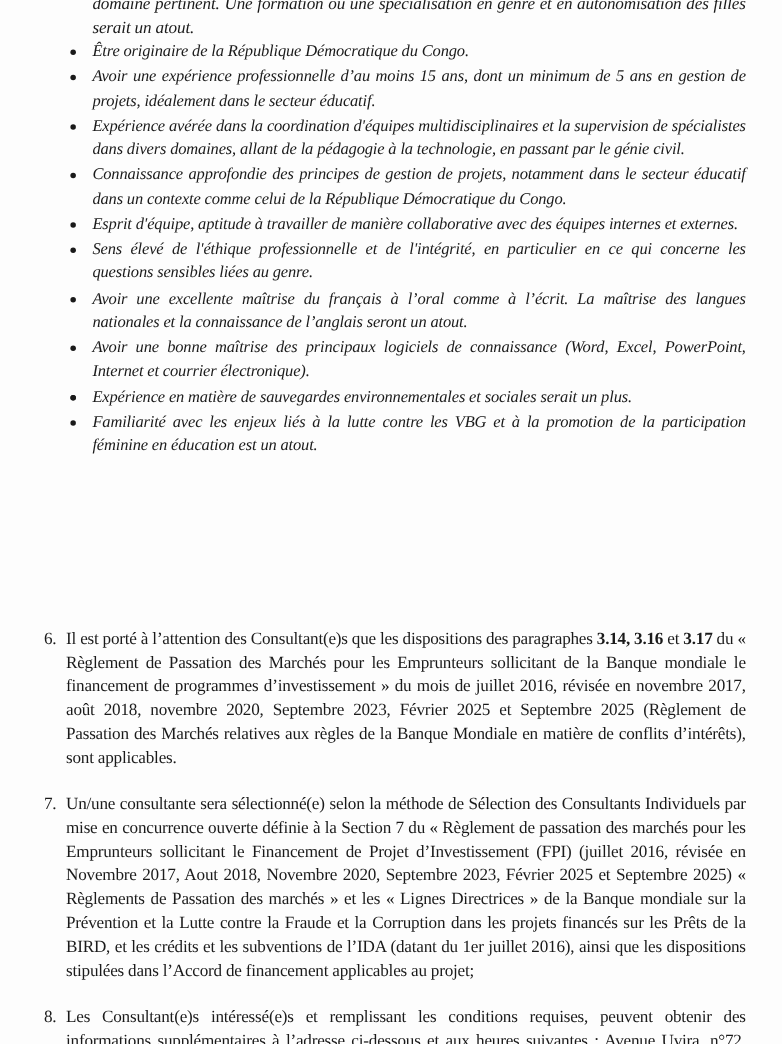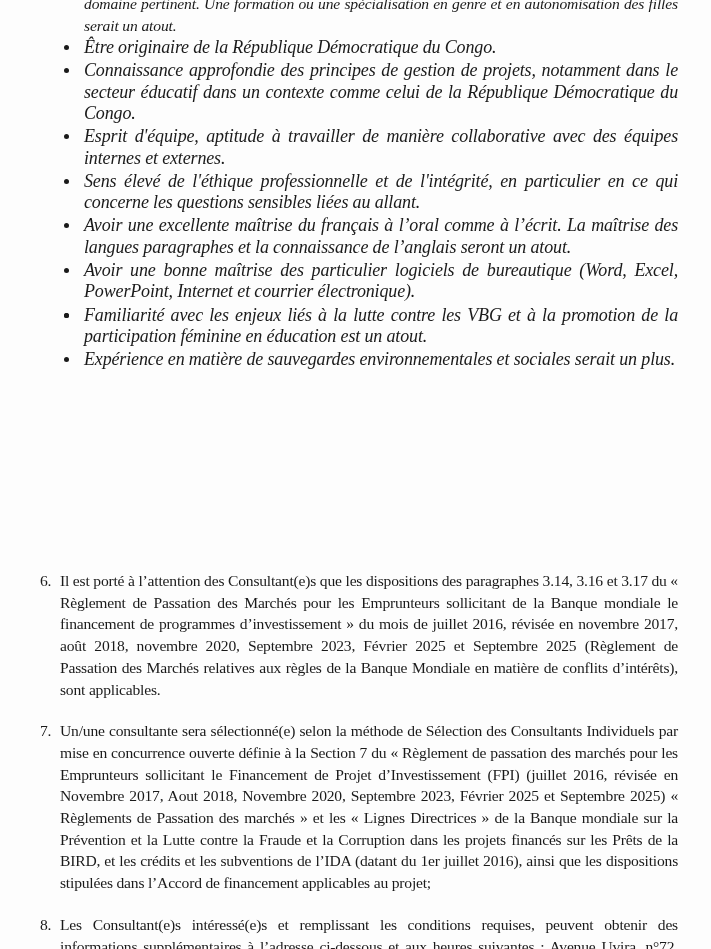--- a/index.html
+++ b/index.html
@@ -9,7 +9,7 @@
   .cont { position:absolute; left:84px; width:594px; font-style:italic; font-size:15.6px;
           line-height:21.5px; text-align:justify; letter-spacing:-0.15px; }
   ul.bullets { position:absolute; left:64px; top:14px; width:614px; margin:0; padding:0; list-style:none; }
-  ul.bullets li { position:relative; padding-left:20px; font-style:italic; font-size:18px;
+  ul.bullets li { position:relative; padding-left:20px; font-style:italic; font-size:15px;
           line-height:21.5px; text-align:justify; letter-spacing:-0.15px; margin-bottom:1.6px; }
   ul.bullets li .dot { position:absolute; left:0; top:8px; width:5px; height:5px; border-radius:50%; background:#1a1a1a; }
   ol.paras { position:absolute; left:40px; top:570px; width:638px; margin:0; padding:0; list-style:none; }

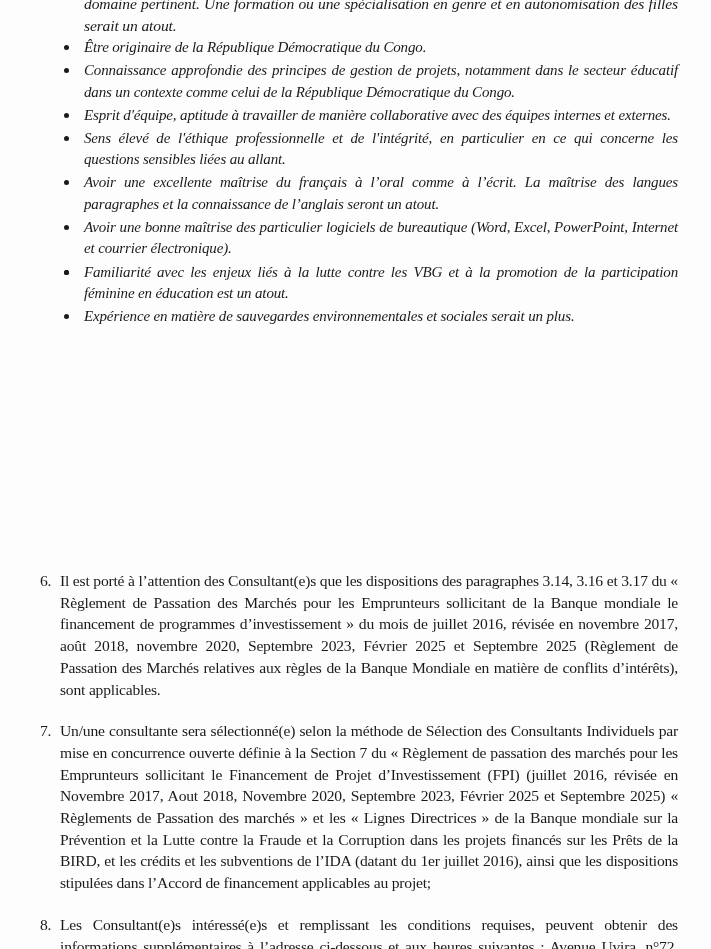--- a/index.html
+++ b/index.html
@@ -27,6 +27,7 @@
 
   <ul class="bullets" style="top:37px;">
     <li><span class="dot"></span><span>Être originaire de la République Démocratique du Congo.</span></li>
+    <li><span class="dot"></span><span>Avoir une expérience professionnelle d’au moins 15 ans, dont un minimum de 5 ans en gestion de projets, idéalement dans le secteur éducatif.</span></li>
     <li><span class="dot"></span><span>Connaissance approfondie des principes de gestion de projets, notamment dans le secteur éducatif dans un contexte comme celui de la République Démocratique du Congo.</span></li>
     <li><span class="dot"></span><span>Esprit d'équipe, aptitude à travailler de manière collaborative avec des équipes internes et externes.</span></li>
     <li><span class="dot"></span><span>Sens élevé de l'éthique professionnelle et de l'intégrité, en particulier en ce qui concerne les questions sensibles liées au allant.</span></li>

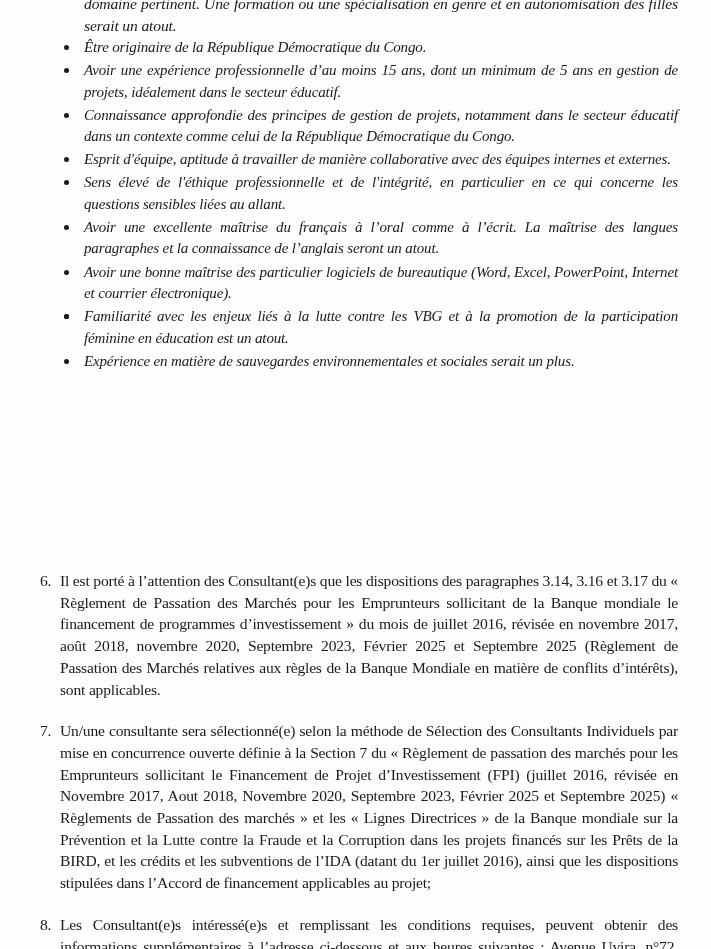--- a/index.html
+++ b/index.html
@@ -28,6 +28,7 @@
   <ul class="bullets" style="top:37px;">
     <li><span class="dot"></span><span>Être originaire de la République Démocratique du Congo.</span></li>
     <li><span class="dot"></span><span>Avoir une expérience professionnelle d’au moins 15 ans, dont un minimum de 5 ans en gestion de projets, idéalement dans le secteur éducatif.</span></li>
+    <li><span class="dot"></span><span>Expérience avérée dans la coordination d'équipes multidisciplinaires et la supervision de spécialistes dans divers domaines, allant de la pédagogie à la technologie, en passant par le génie civil.</span></li>
     <li><span class="dot"></span><span>Connaissance approfondie des principes de gestion de projets, notamment dans le secteur éducatif dans un contexte comme celui de la République Démocratique du Congo.</span></li>
     <li><span class="dot"></span><span>Esprit d'équipe, aptitude à travailler de manière collaborative avec des équipes internes et externes.</span></li>
     <li><span class="dot"></span><span>Sens élevé de l'éthique professionnelle et de l'intégrité, en particulier en ce qui concerne les questions sensibles liées au allant.</span></li>

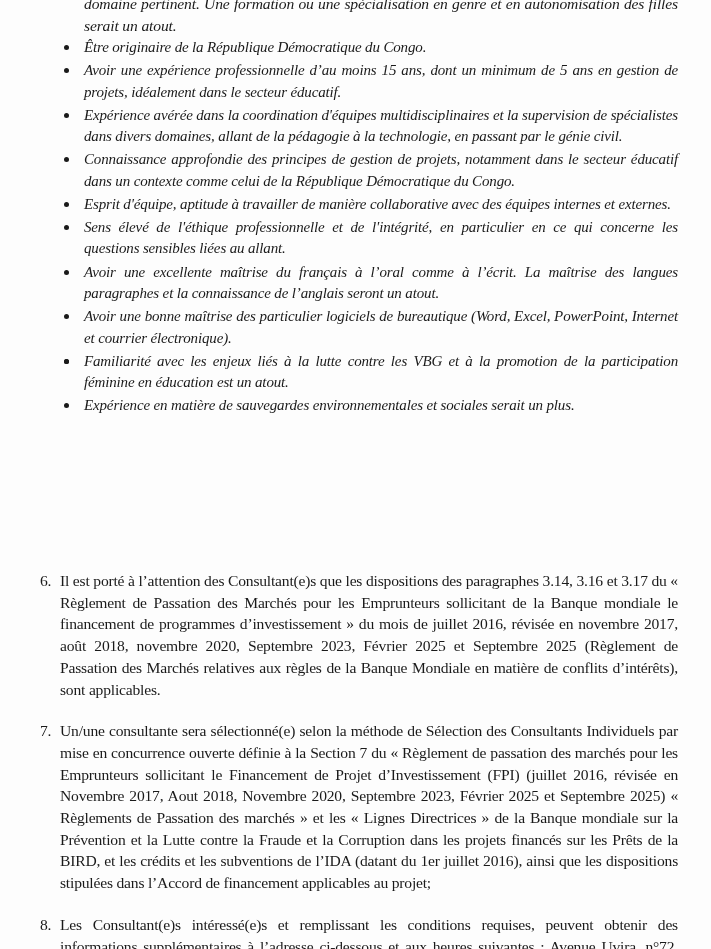--- a/index.html
+++ b/index.html
@@ -31,7 +31,7 @@
     <li><span class="dot"></span><span>Expérience avérée dans la coordination d'équipes multidisciplinaires et la supervision de spécialistes dans divers domaines, allant de la pédagogie à la technologie, en passant par le génie civil.</span></li>
     <li><span class="dot"></span><span>Connaissance approfondie des principes de gestion de projets, notamment dans le secteur éducatif dans un contexte comme celui de la République Démocratique du Congo.</span></li>
     <li><span class="dot"></span><span>Esprit d'équipe, aptitude à travailler de manière collaborative avec des équipes internes et externes.</span></li>
-    <li><span class="dot"></span><span>Sens élevé de l'éthique professionnelle et de l'intégrité, en particulier en ce qui concerne les questions sensibles liées au allant.</span></li>
+    <li><span class="dot"></span><span>Sens élevé de l'éthique professionnelle et de l'intégrité, en particulier en ce qui concerne les questions sensibles liées au genre.</span></li>
     <li><span class="dot"></span><span>Avoir une excellente maîtrise du français à l’oral comme à l’écrit. La maîtrise des langues paragraphes et la connaissance de l’anglais seront un atout.</span></li>
     <li><span class="dot"></span><span>Avoir une bonne maîtrise des particulier logiciels de bureautique (Word, Excel, PowerPoint, Internet et courrier électronique).</span></li>
     <li><span class="dot"></span></li>

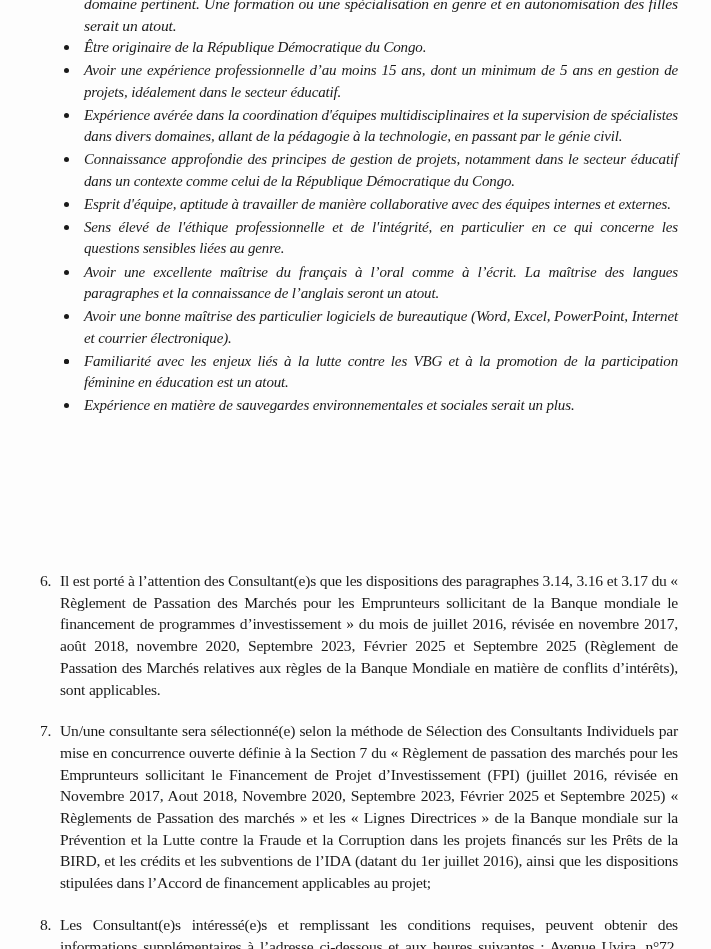--- a/index.html
+++ b/index.html
@@ -32,7 +32,7 @@
     <li><span class="dot"></span><span>Connaissance approfondie des principes de gestion de projets, notamment dans le secteur éducatif dans un contexte comme celui de la République Démocratique du Congo.</span></li>
     <li><span class="dot"></span><span>Esprit d'équipe, aptitude à travailler de manière collaborative avec des équipes internes et externes.</span></li>
     <li><span class="dot"></span><span>Sens élevé de l'éthique professionnelle et de l'intégrité, en particulier en ce qui concerne les questions sensibles liées au genre.</span></li>
-    <li><span class="dot"></span><span>Avoir une excellente maîtrise du français à l’oral comme à l’écrit. La maîtrise des langues paragraphes et la connaissance de l’anglais seront un atout.</span></li>
+    <li><span class="dot"></span><span>Avoir une excellente maîtrise du français à l’oral comme à l’écrit. La maîtrise des langues nationales et la connaissance de l’anglais seront un atout.</span></li>
     <li><span class="dot"></span><span>Avoir une bonne maîtrise des particulier logiciels de bureautique (Word, Excel, PowerPoint, Internet et courrier électronique).</span></li>
     <li><span class="dot"></span></li>
     <li><span class="dot"></span><span>Familiarité avec les enjeux liés à la lutte contre les VBG et à la promotion de la participation féminine en éducation est un atout.</span></li>

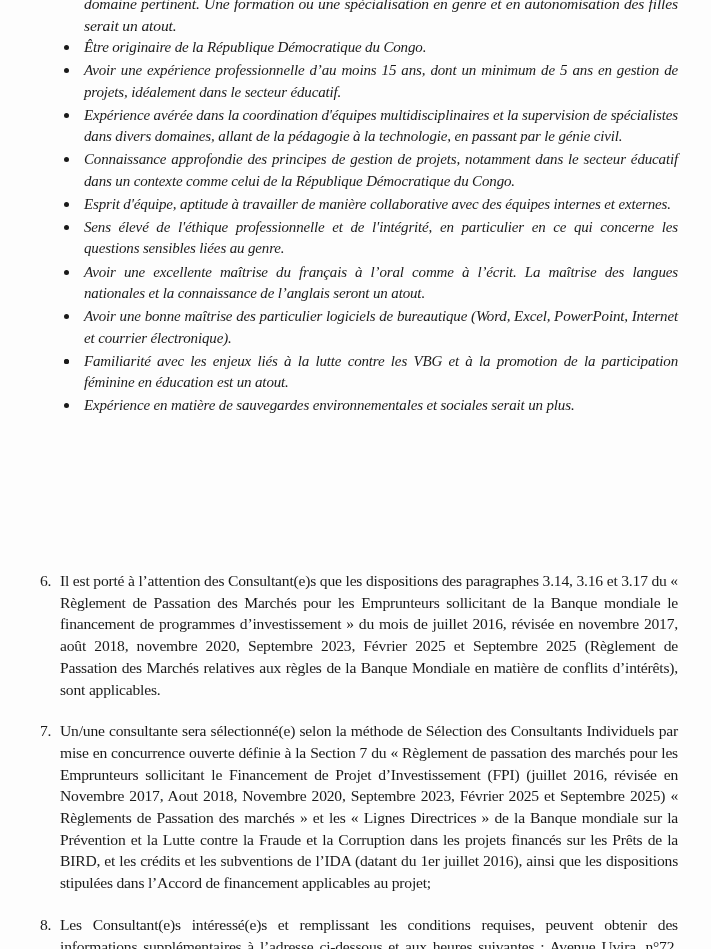--- a/index.html
+++ b/index.html
@@ -33,7 +33,7 @@
     <li><span class="dot"></span><span>Esprit d'équipe, aptitude à travailler de manière collaborative avec des équipes internes et externes.</span></li>
     <li><span class="dot"></span><span>Sens élevé de l'éthique professionnelle et de l'intégrité, en particulier en ce qui concerne les questions sensibles liées au genre.</span></li>
     <li><span class="dot"></span><span>Avoir une excellente maîtrise du français à l’oral comme à l’écrit. La maîtrise des langues nationales et la connaissance de l’anglais seront un atout.</span></li>
-    <li><span class="dot"></span><span>Avoir une bonne maîtrise des particulier logiciels de bureautique (Word, Excel, PowerPoint, Internet et courrier électronique).</span></li>
+    <li><span class="dot"></span><span>Avoir une bonne maîtrise des principaux logiciels de connaissance (Word, Excel, PowerPoint, Internet et courrier électronique).</span></li>
     <li><span class="dot"></span></li>
     <li><span class="dot"></span><span>Familiarité avec les enjeux liés à la lutte contre les VBG et à la promotion de la participation féminine en éducation est un atout.</span></li>
     <li><span class="dot"></span><span>Expérience en matière de sauvegardes environnementales et sociales serait un plus.</span></li>

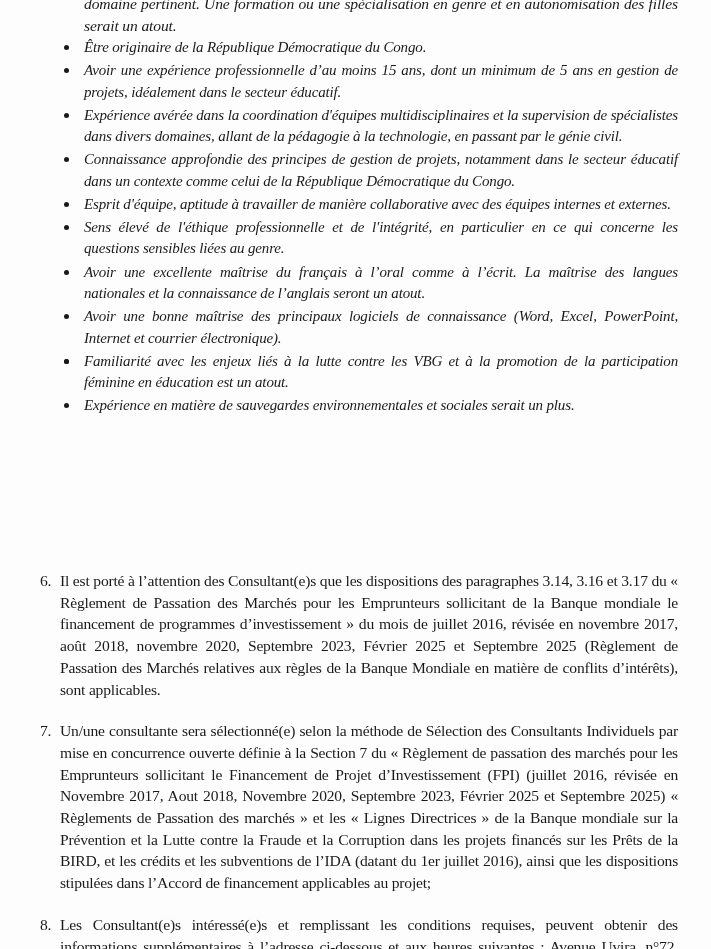--- a/index.html
+++ b/index.html
@@ -35,8 +35,8 @@
     <li><span class="dot"></span><span>Avoir une excellente maîtrise du français à l’oral comme à l’écrit. La maîtrise des langues nationales et la connaissance de l’anglais seront un atout.</span></li>
     <li><span class="dot"></span><span>Avoir une bonne maîtrise des principaux logiciels de connaissance (Word, Excel, PowerPoint, Internet et courrier électronique).</span></li>
     <li><span class="dot"></span></li>
+    <li><span class="dot"></span><span>Expérience en matière de sauvegardes environnementales et sociales serait un plus.</span></li>
     <li><span class="dot"></span><span>Familiarité avec les enjeux liés à la lutte contre les VBG et à la promotion de la participation féminine en éducation est un atout.</span></li>
-    <li><span class="dot"></span><span>Expérience en matière de sauvegardes environnementales et sociales serait un plus.</span></li>
   </ul>
 
   <ol class="paras">

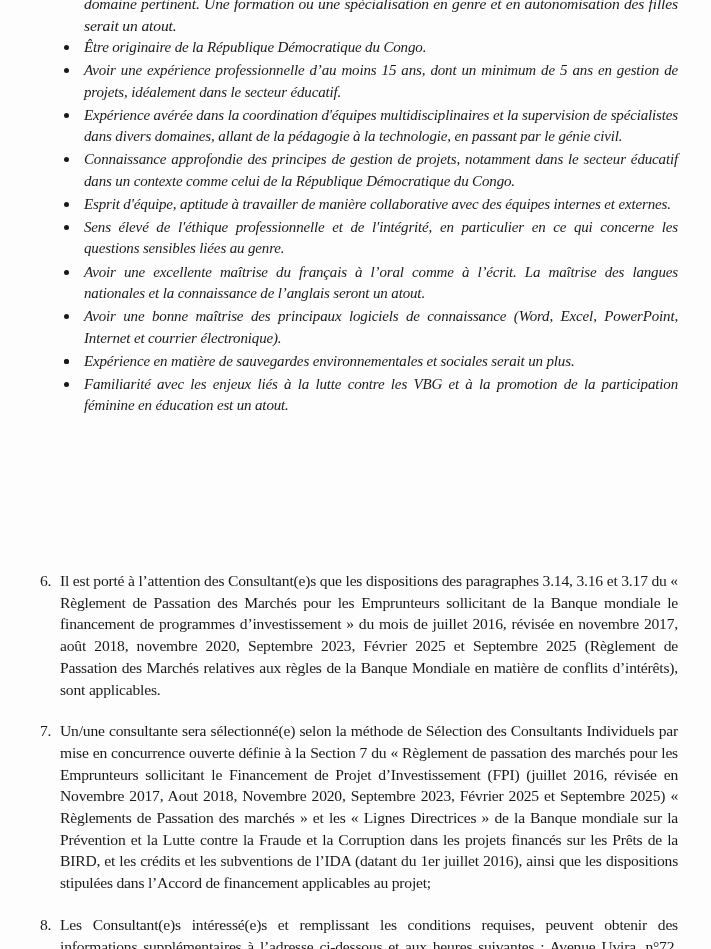--- a/index.html
+++ b/index.html
@@ -16,7 +16,7 @@
   ol.paras li { position:relative; padding-left:20px; font-size:15.6px; line-height:21.7px;
           text-align:justify; letter-spacing:-0.2px; margin-bottom:20px; }
   ol.paras li .num { position:absolute; left:0; top:0; }
-  b { font-weight:normal; }
+  b { font-weight:bold; }
 </style>
 </head>
 <body>

